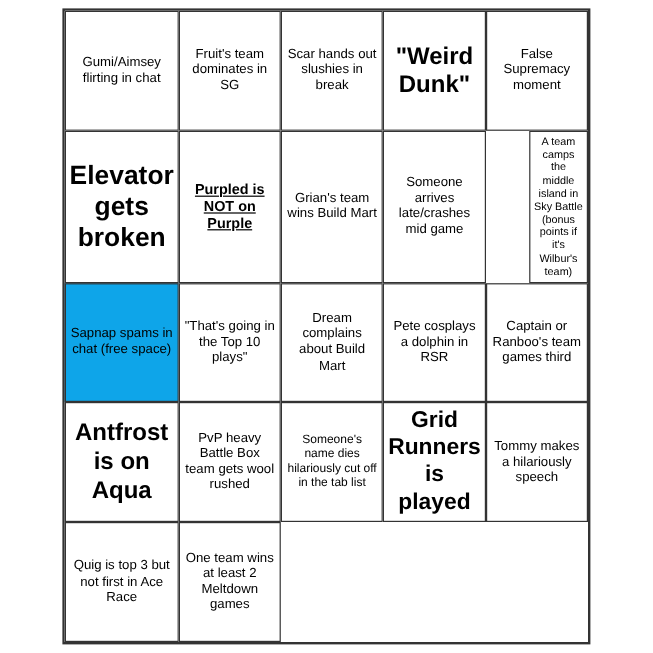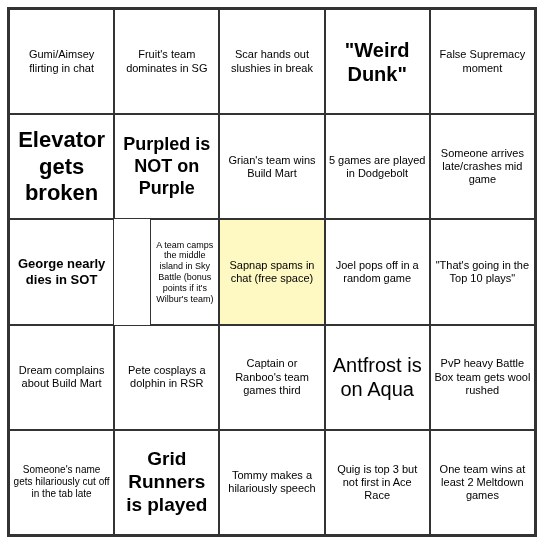--- a/index.html
+++ b/index.html
@@ -13,7 +13,7 @@
       justify-content: center;
     }
     .bingo-board {
-      width: 530px;
+      width: 440px;
       height: 530px;
       border: 2px solid #333;
       display: grid;

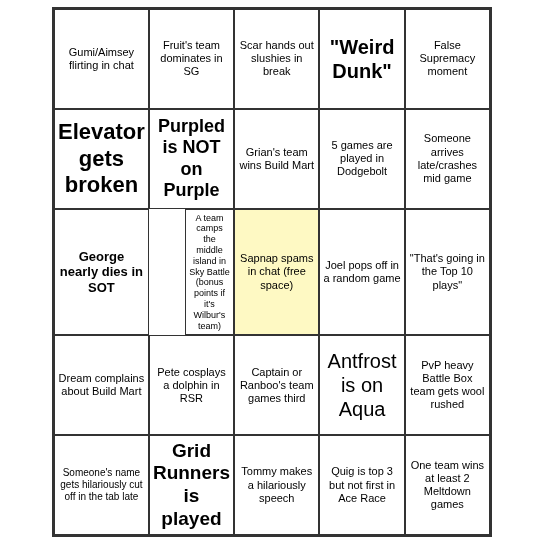--- a/index.html
+++ b/index.html
@@ -57,7 +57,7 @@
     </div>
 
   <div class="cell" style="font-size:22px;font-weight:bold;">Elevator gets broken</div>
-  <div class="cell" style="font-size:18px;font-weight:bold;">Purpled is NOT on Purple</div>
+  <div class="cell" style="font-size:12px;font-weight:bold;text-decoration:underline;">Purpled is NOT on Purple</div>
   <div class="cell">
       <span>Grian's team wins Build Mart</span>
     </div>

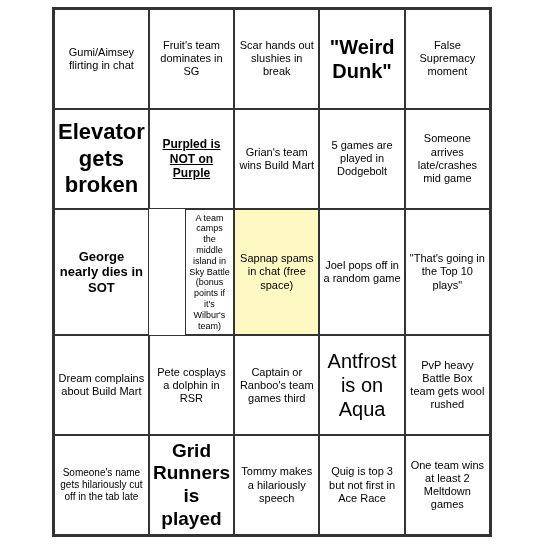--- a/index.html
+++ b/index.html
@@ -62,9 +62,6 @@
       <span>Grian's team wins Build Mart</span>
     </div>
   <div class="cell">
-      <span>5 games are played in Dodgebolt</span>
-    </div>
-  <div class="cell">
       <span>Someone arrives late/crashes mid game</span>
     </div>
 

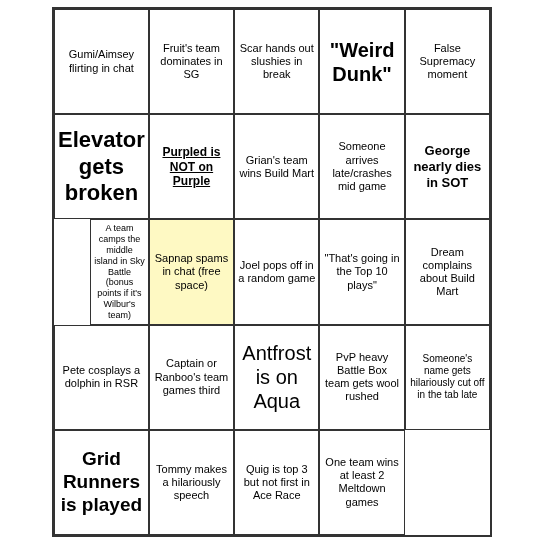--- a/index.html
+++ b/index.html
@@ -65,7 +65,6 @@
       <span>Someone arrives late/crashes mid game</span>
     </div>
 
-  <div class="cell" style="font-size:13px;font-weight:bold;">George nearly dies in SOT</div>
   <div class="cell" style="font-size:9px;margin-left:36px;">A team camps the middle island in Sky Battle (bonus points if it's Wilbur's team)</div>
   <div class="cell free-space">
       <span>Sapnap spams in chat (free space)</span>

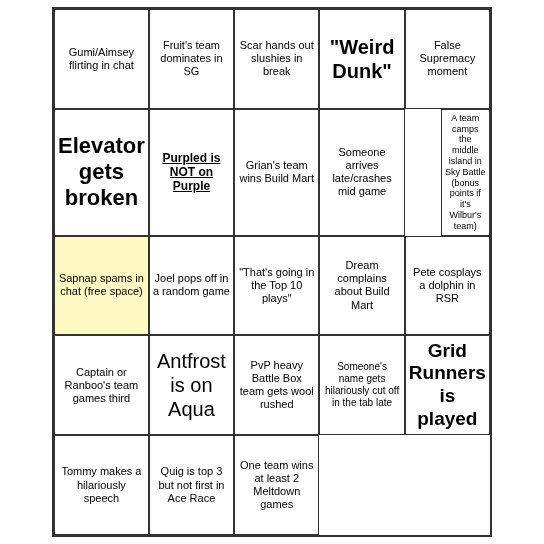--- a/index.html
+++ b/index.html
@@ -33,7 +33,7 @@
       cursor: default;
     }
     .cell.free-space {
-      background: #fef9c3;
+      background: #0ea5e9;
       align-items: center;
     }
   </style>

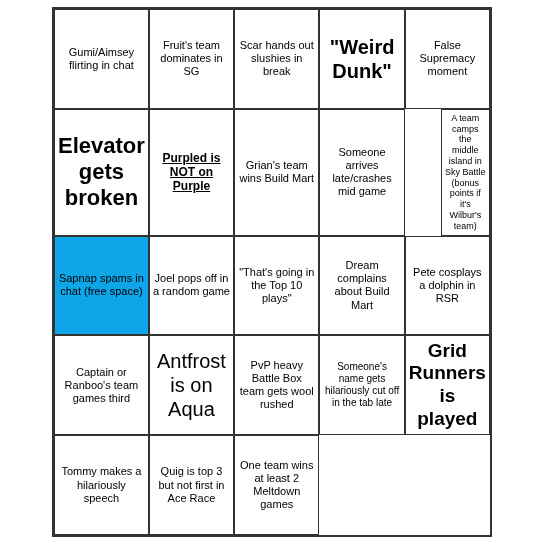--- a/index.html
+++ b/index.html
@@ -70,9 +70,6 @@
       <span>Sapnap spams in chat (free space)</span>
     </div>
   <div class="cell">
-      <span>Joel pops off in a random game</span>
-    </div>
-  <div class="cell">
       <span>"That's going in the Top 10 plays"</span>
     </div>
 

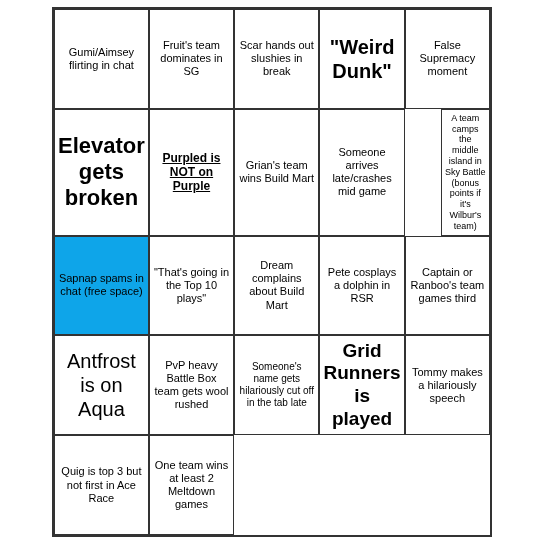--- a/index.html
+++ b/index.html
@@ -82,7 +82,7 @@
   <div class="cell">
       <span>Captain or Ranboo's team games third</span>
     </div>
-  <div class="cell" style="font-size:20px;font-weight:normal;">Antfrost is on Aqua</div>
+  <div class="cell" style="font-size:20px;font-weight:bold;">Antfrost is on Aqua</div>
   <div class="cell">
       <span>PvP heavy Battle Box team gets wool rushed</span>
     </div>

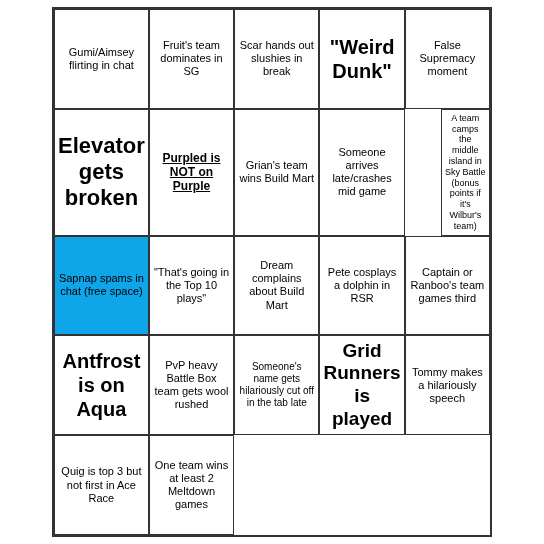--- a/index.html
+++ b/index.html
@@ -87,7 +87,7 @@
       <span>PvP heavy Battle Box team gets wool rushed</span>
     </div>
 
-  <div class="cell" style="font-size:10px;">Someone's name gets hilariously cut off in the tab late</div>
+  <div class="cell" style="font-size:10px;">Someone's name dies hilariously cut off in the tab list</div>
   <div class="cell" style="font-size:19px;font-weight:bold;">Grid Runners is played</div>
   <div class="cell">
       <span>Tommy makes a hilariously speech</span>

